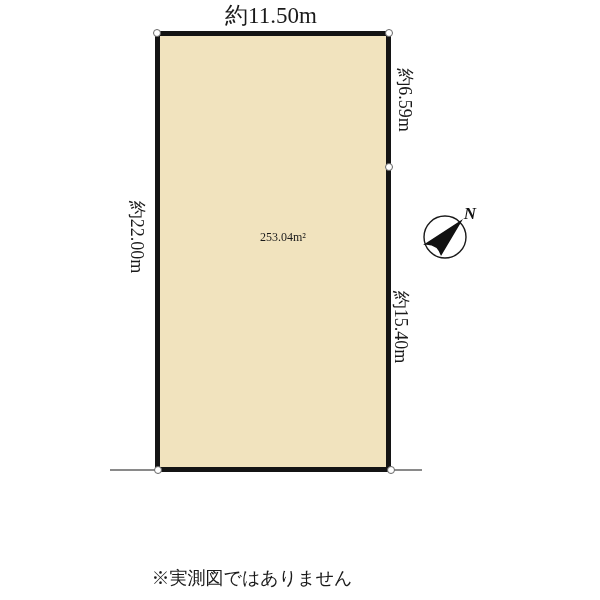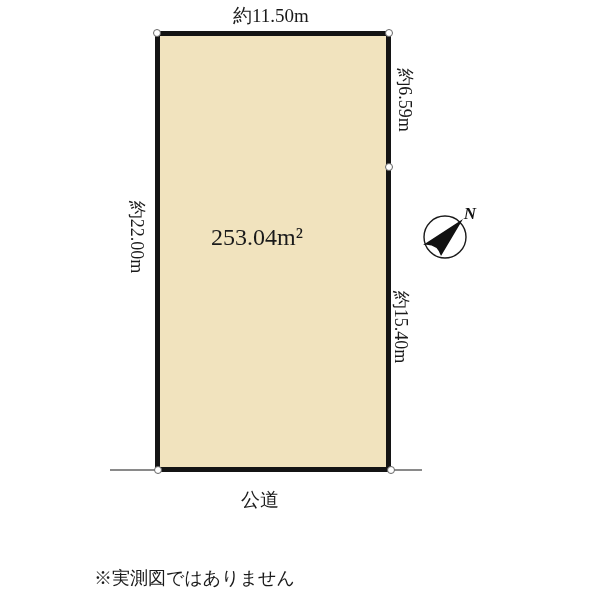--- a/index.html
+++ b/index.html
@@ -13,7 +13,7 @@
     border:5px solid #141414;box-sizing:border-box;
   }
   .dim-label{
-    width:200px;text-align:center;font-size:19px;line-height:22px;white-space:nowrap;
+    width:200px;text-align:center;font-size:23px;line-height:22px;white-space:nowrap;
   }
   .vdim-label{
     width:120px;height:22px;text-align:center;font-size:18px;line-height:22px;

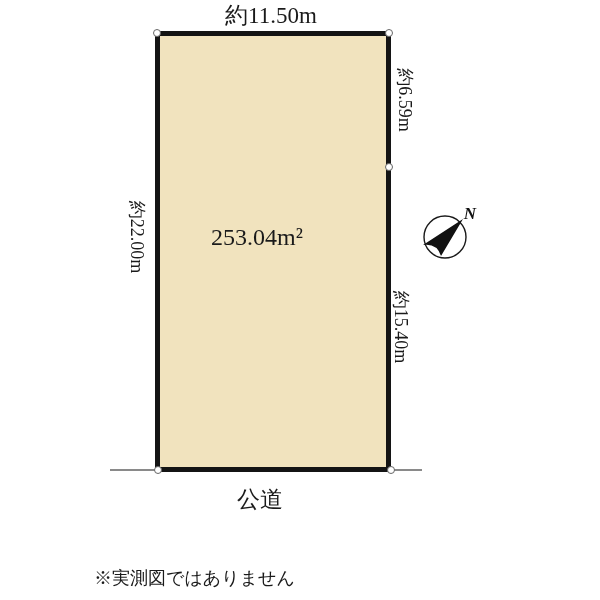--- a/index.html
+++ b/index.html
@@ -20,7 +20,7 @@
     white-space:nowrap;transform:rotate(90deg);
   }
   #top-dim{left:171px;top:5px;}
-  #area-label{left:157px;top:226px;font-size:24px;}
+  #area-label{left:183px;top:226px;font-size:12px;}
   #bottom-dim{left:172px;top:445px;}
   #left-dim{left:77px;top:226px;}
   #right-upper-dim{left:345px;top:89px;}

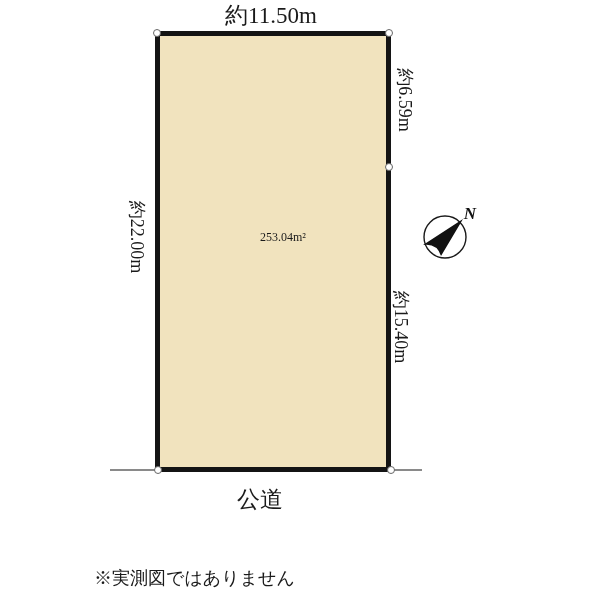--- a/index.html
+++ b/index.html
@@ -75,7 +75,6 @@
     <text x="65" y="19" text-anchor="middle" fill="#111111">N</text>
   </svg>
 
-  <div class="abs dim-label" id="road-name">公道</div>
 
   <div class="abs" id="note">※実測図ではありません</div>
 

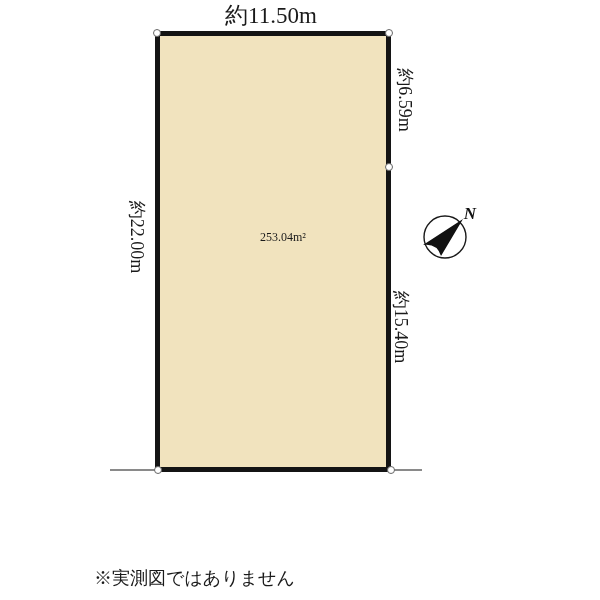--- a/index.html
+++ b/index.html
@@ -39,7 +39,7 @@
   #road-line-right{left:391px;width:31px;}
   #road-name{left:160px;top:489px;}
   #road-width{left:158px;top:512px;}
-  #note{left:94px;top:566px;width:300px;font-size:18px;line-height:24px;font-family:Liberation Serif, serif;}
+  #note{left:102px;top:566px;width:300px;text-align:center;font-size:18px;line-height:24px;font-family:Liberation Serif, serif;}
   #compass{left:405px;top:200px;}
   #compass text{
     font-family:"Liberation Serif","DejaVu Serif",serif;

